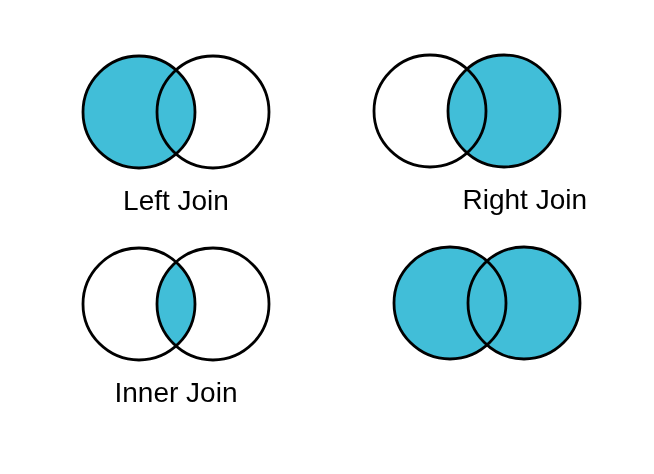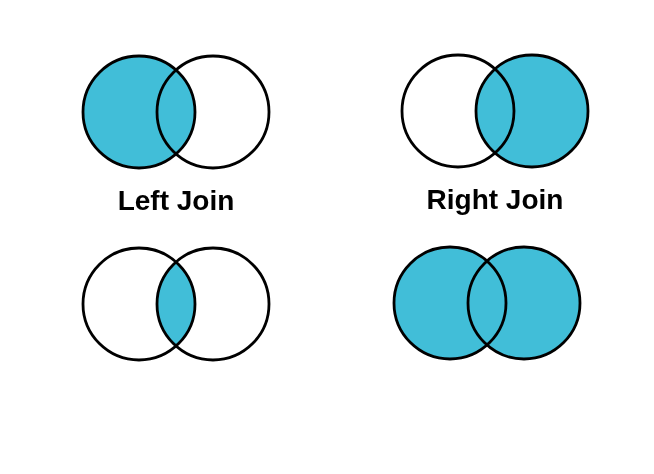--- a/index.html
+++ b/index.html
@@ -36,7 +36,7 @@
   .join-label {
     margin-top: 2px;
     font-size: 28px;
-    font-weight: bold;
+    font-weight: normal;
     color: var(--label-color, #000000);
     text-align: center;
     white-space: pre-line;

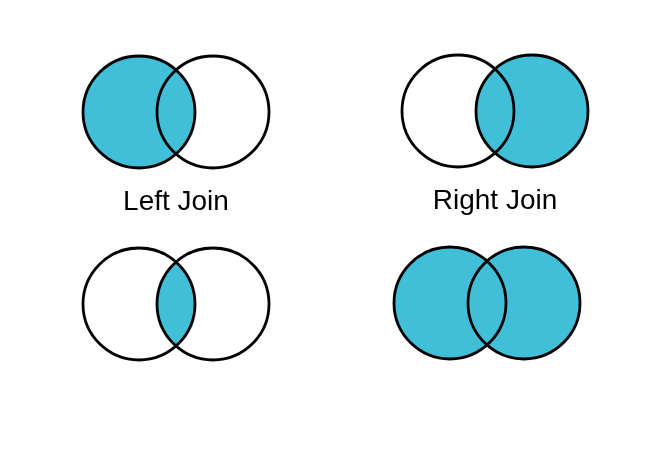--- a/index.html
+++ b/index.html
@@ -44,7 +44,7 @@
   }
   
   #cell-left-join       { left: 56px;  top: 46px;  }
-  #cell-right-join      { left: 375px; top: 45px;  }
+  #cell-right-join      { left: 347px; top: 45px; align-items: flex-end;  }
   #cell-inner-join      { left: 56px;  top: 238px; }
   #cell-full-outer-join { left: 367px; top: 237px; }
 </style>

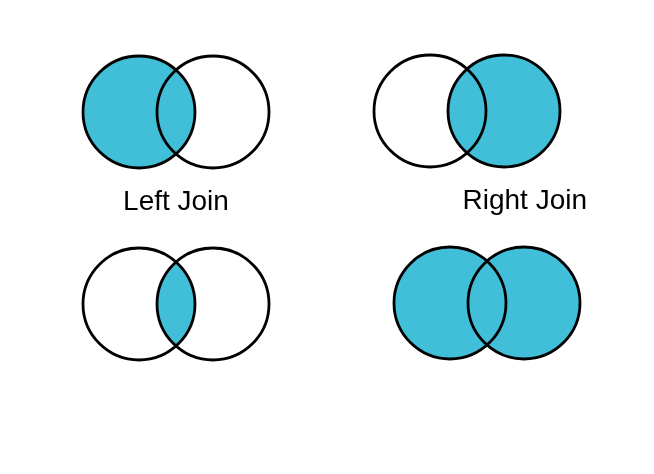--- a/index.html
+++ b/index.html
@@ -80,6 +80,7 @@
     <circle class="outline" cx="83" cy="66" r="56"></circle>
     <circle class="outline" cx="157" cy="66" r="56"></circle>
   </svg>
+  <div class="join-label">Inner Join</div>
 </div>
 
 <div class="cell" id="cell-full-outer-join">

